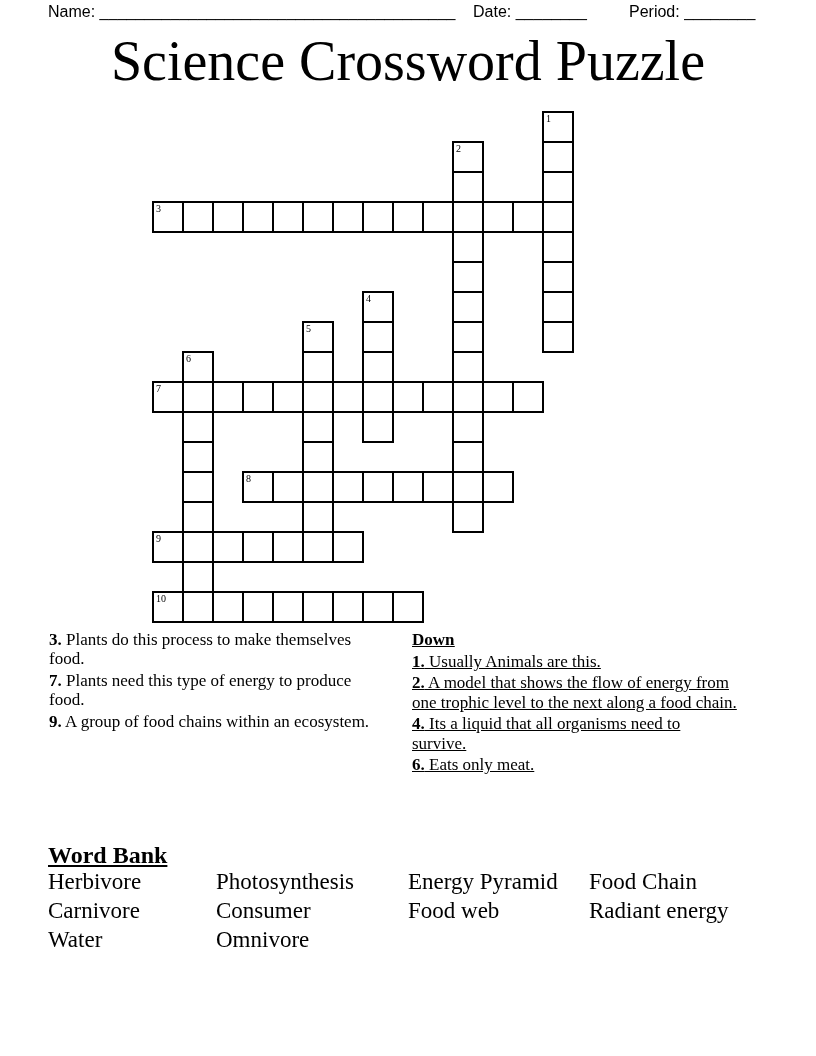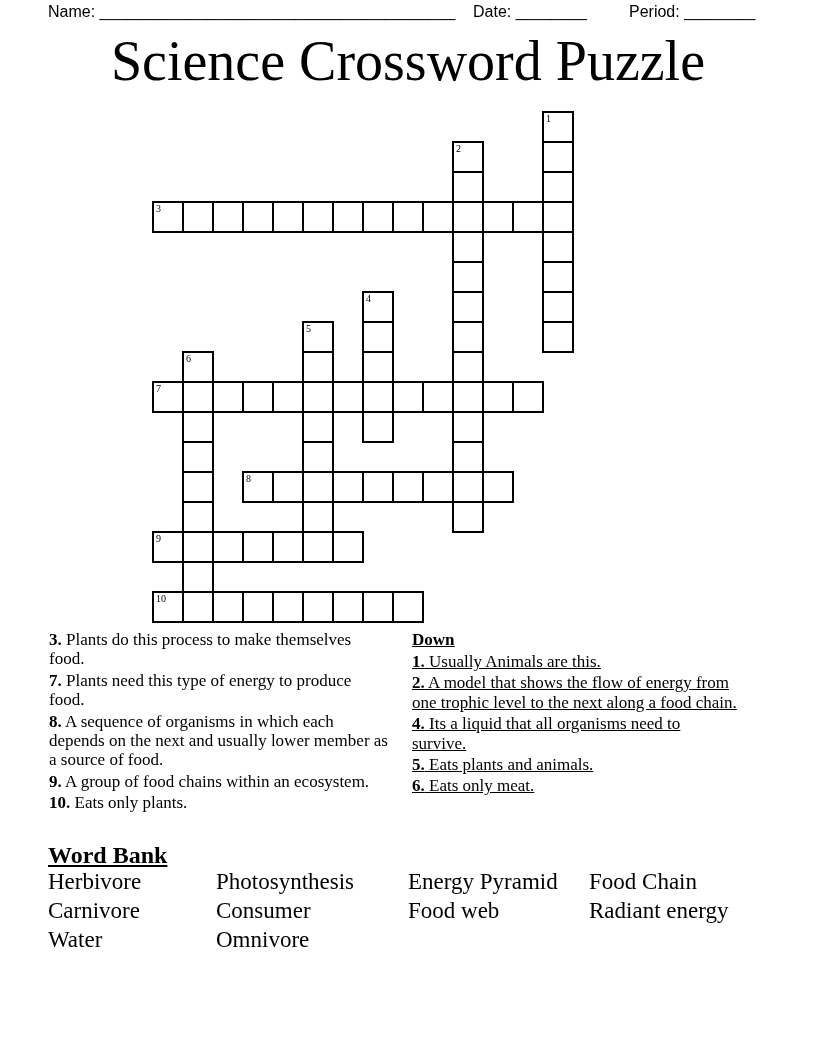--- a/index.html
+++ b/index.html
@@ -197,9 +197,6 @@
 food.</p>
       <p class="clue"><b>7.</b> Plants need this type of energy to produce
 food.</p>
-      <p class="clue"><b>8.</b> A sequence of organisms in which each
-depends on the next and usually lower member as
-a source of food.</p>
       <p class="clue"><b>9.</b> A group of food chains within an ecosystem.</p>
       <p class="clue"><b>10.</b> Eats only plants.</p>
     </div>

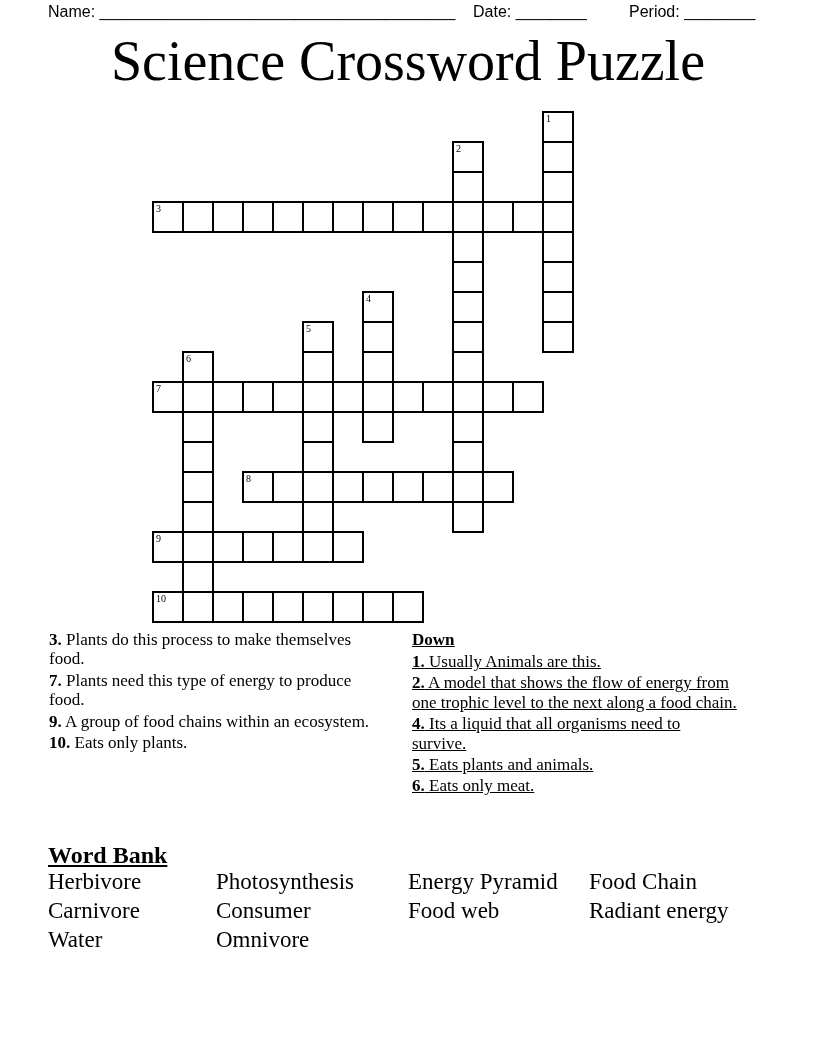--- a/index.html
+++ b/index.html
@@ -198,7 +198,6 @@
       <p class="clue"><b>7.</b> Plants need this type of energy to produce
 food.</p>
       <p class="clue"><b>9.</b> A group of food chains within an ecosystem.</p>
-      <p class="clue"><b>10.</b> Eats only plants.</p>
     </div>
 </div>
 <div class="clue-col" id="down-col">

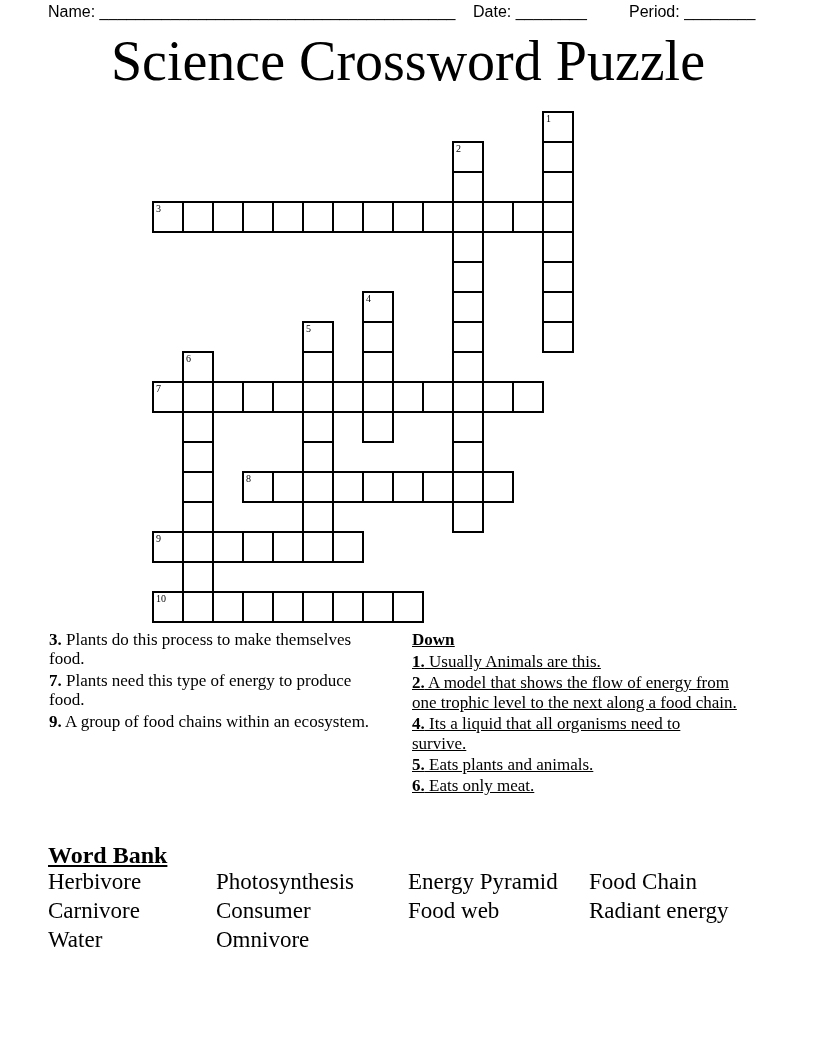--- a/index.html
+++ b/index.html
@@ -208,7 +208,6 @@
 one trophic level to the next along a food chain.</p>
       <p class="clue"><b>4.</b> Its a liquid that all organisms need to
 survive.</p>
-      <p class="clue"><b>5.</b> Eats plants and animals.</p>
       <p class="clue"><b>6.</b> Eats only meat.</p>
     </div>
 </div>

